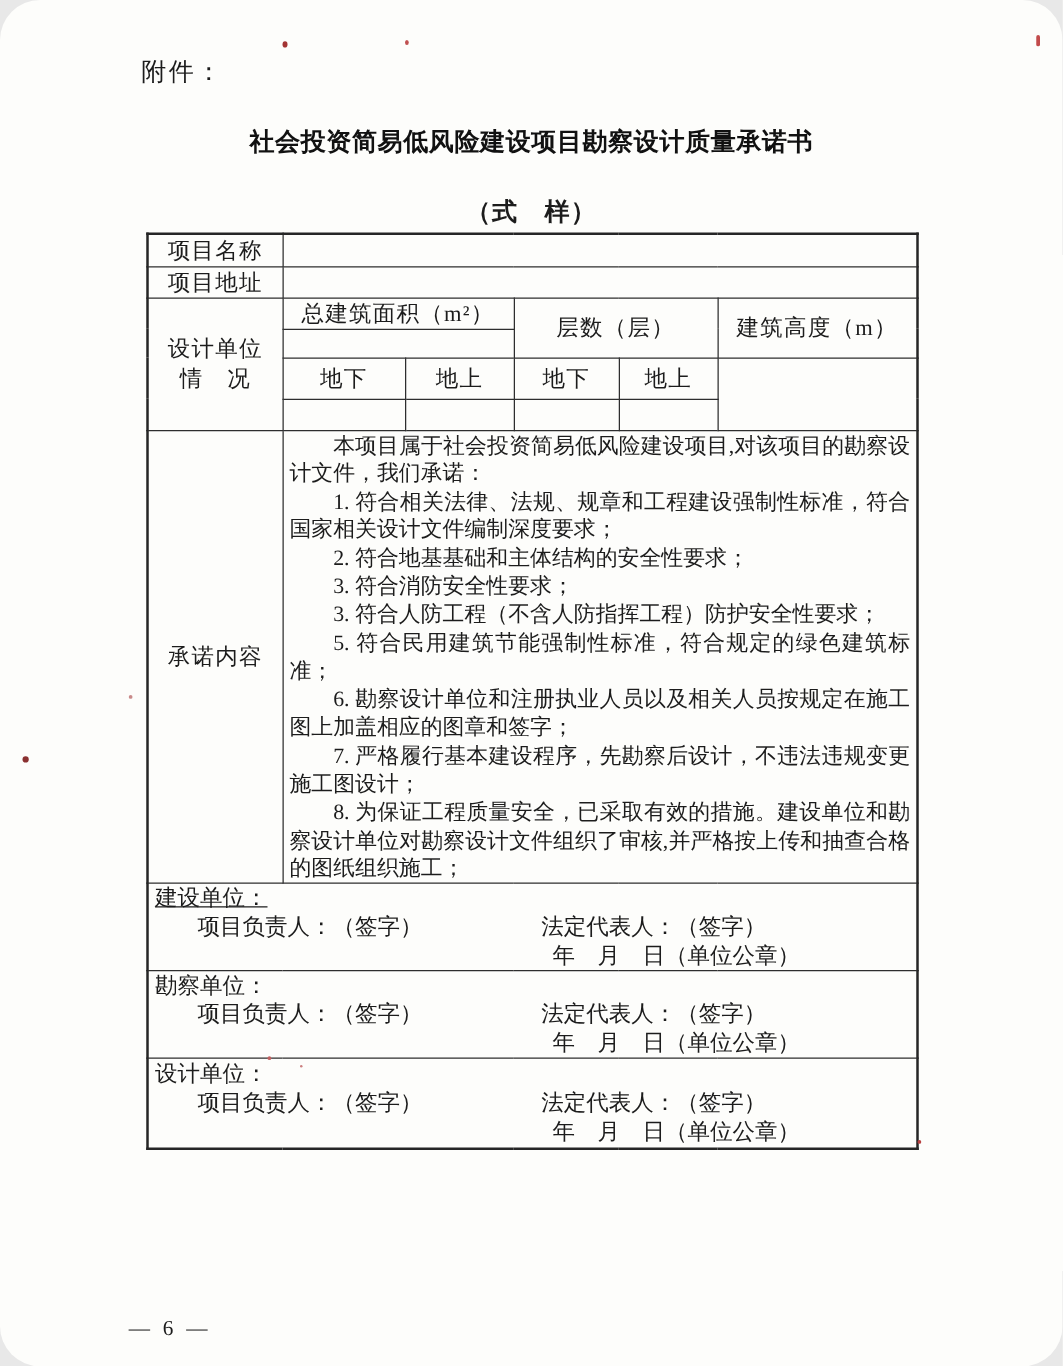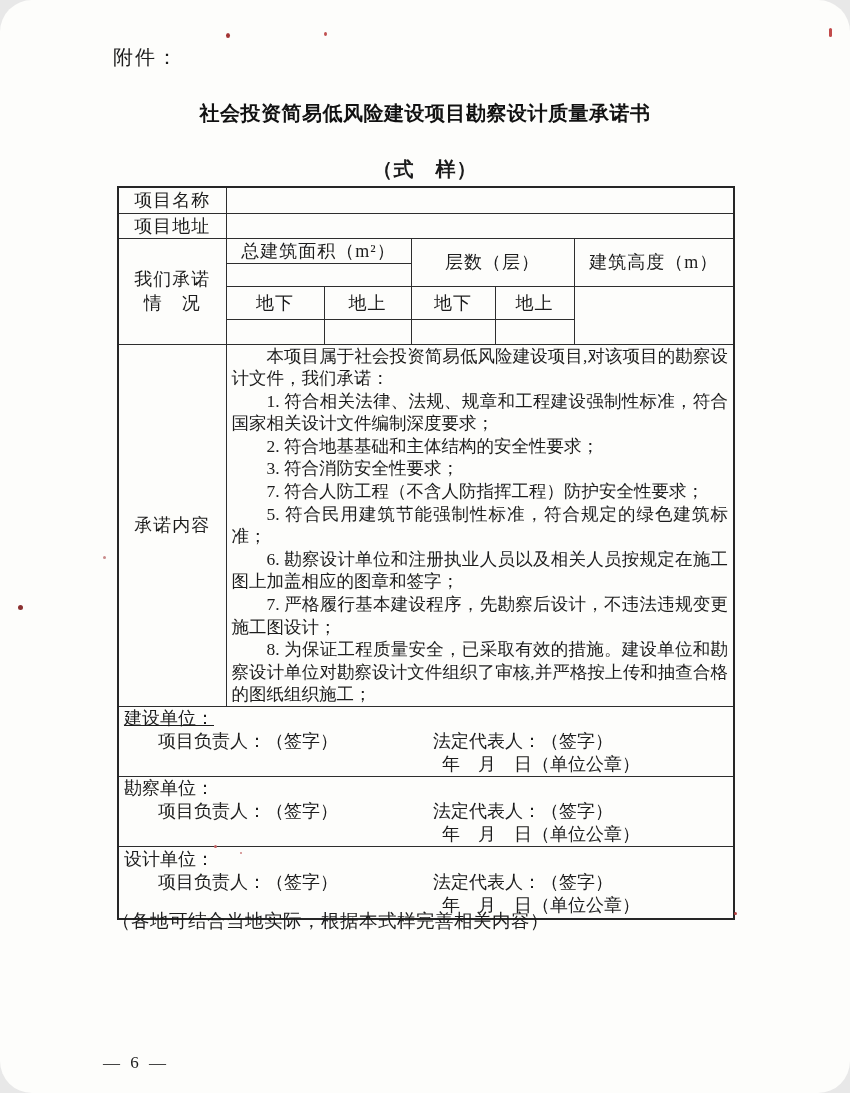--- a/index.html
+++ b/index.html
@@ -116,7 +116,7 @@
 
       <tr class="r-b1">
         <td class="lbl" rowspan="4">
-          <div>我们承诺</div>
+          <div>设计单位</div>
           <div>情　况</div>
         </td>
         <td class="hdr" colspan="2">总建筑面积（m²）</td>

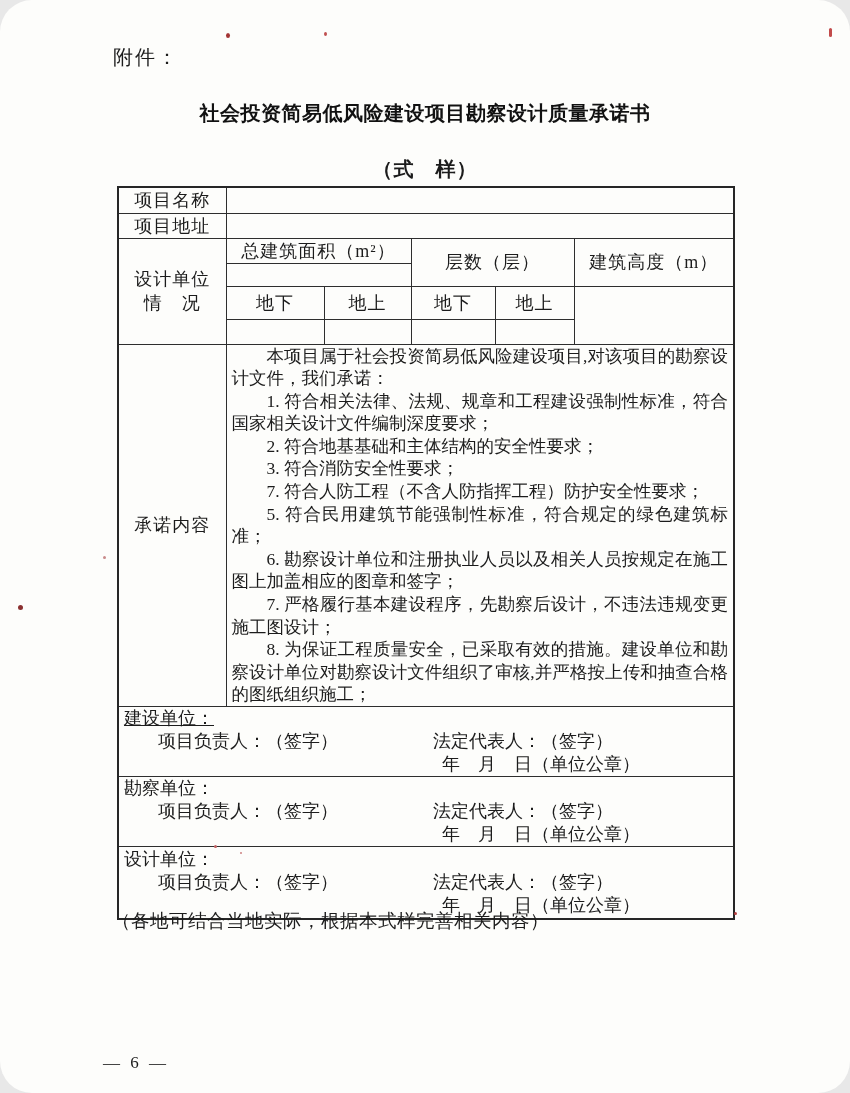--- a/index.html
+++ b/index.html
@@ -147,7 +147,7 @@
           <p>1. 符合相关法律、法规、规章和工程建设强制性标准，符合国家相关设计文件编制深度要求；</p>
           <p>2. 符合地基基础和主体结构的安全性要求；</p>
           <p>3. 符合消防安全性要求；</p>
-          <p>7. 符合人防工程（不含人防指挥工程）防护安全性要求；</p>
+          <p>3. 符合人防工程（不含人防指挥工程）防护安全性要求；</p>
           <p>5. 符合民用建筑节能强制性标准，符合规定的绿色建筑标准；</p>
           <p>6. 勘察设计单位和注册执业人员以及相关人员按规定在施工图上加盖相应的图章和签字；</p>
           <p>7. 严格履行基本建设程序，先勘察后设计，不违法违规变更施工图设计；</p>

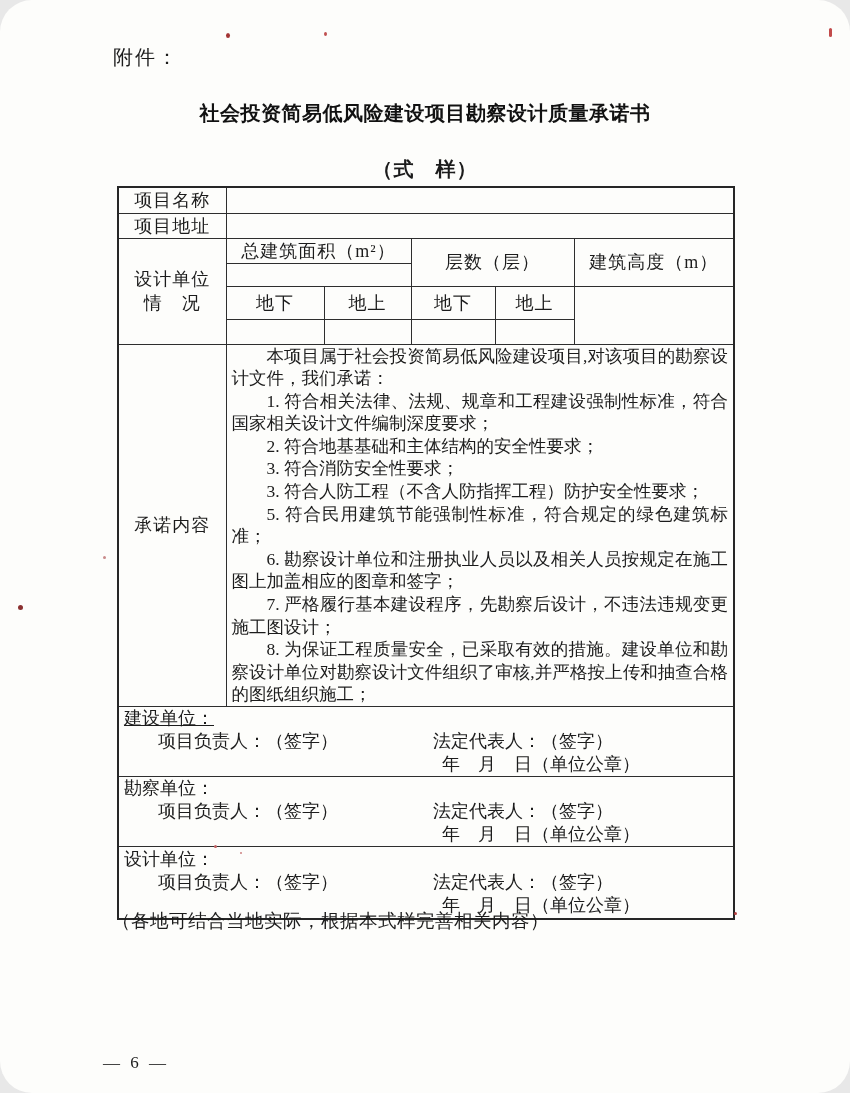--- a/index.html
+++ b/index.html
@@ -196,7 +196,6 @@
     </tbody>
   </table>
 
-  <div class="footnote">（各地可结合当地实际，根据本式样完善相关内容）</div>
 
   <div class="page-number">— 6 —</div>
 

